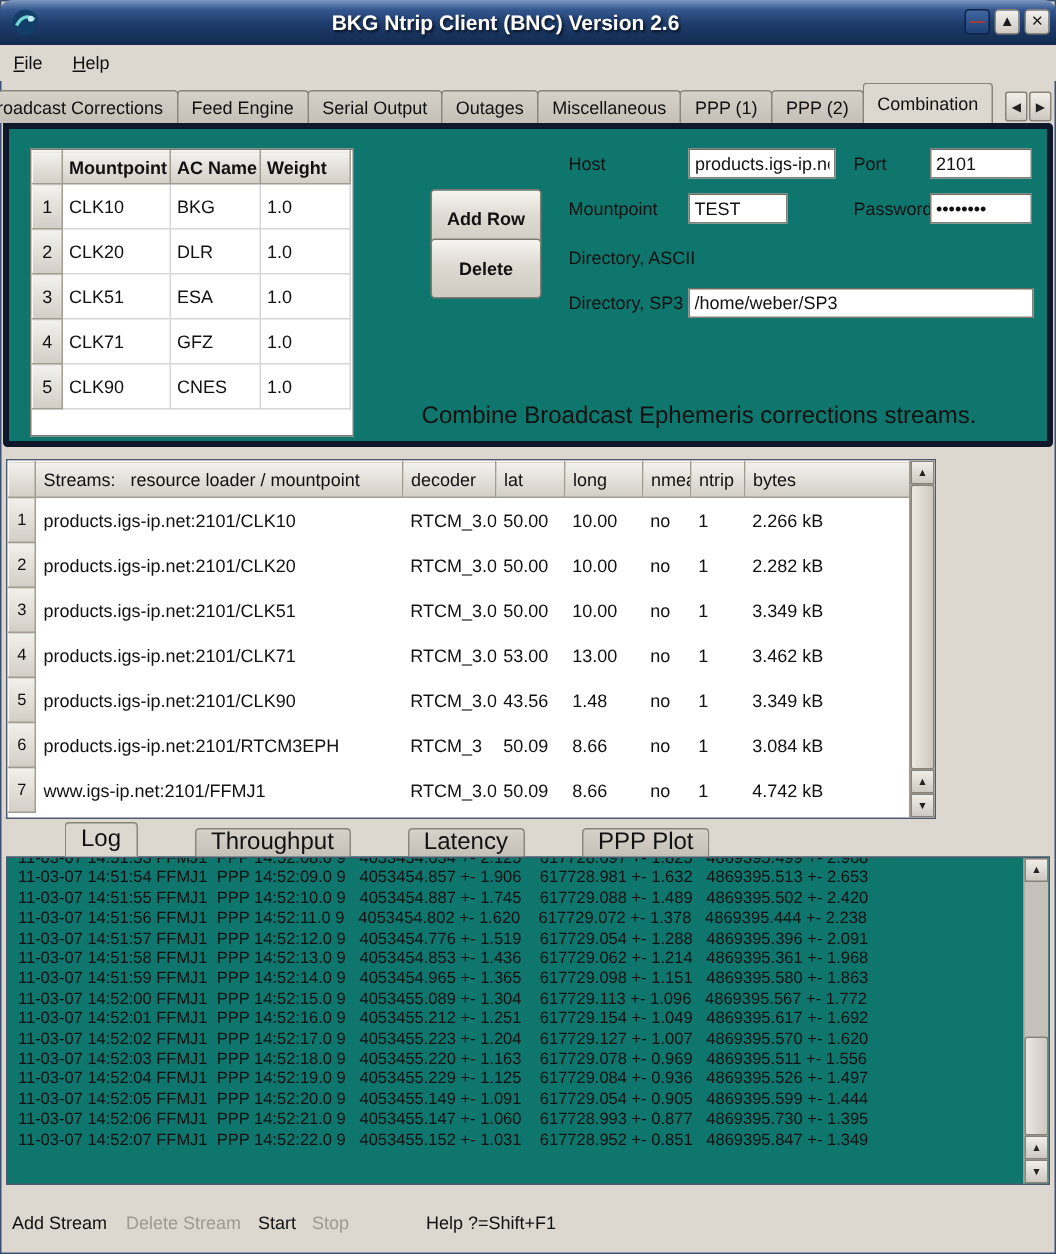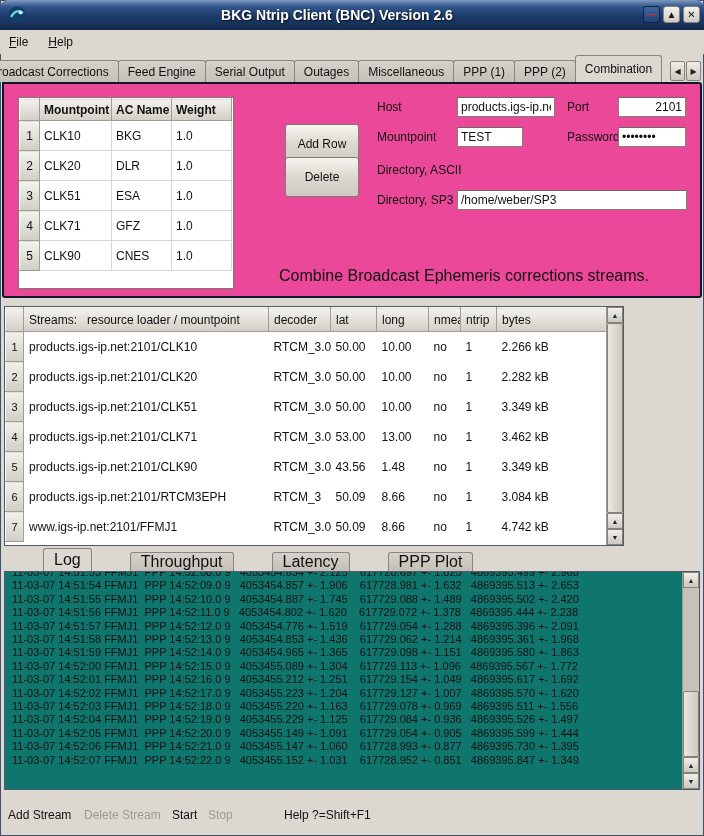--- a/index.html
+++ b/index.html
@@ -50,7 +50,7 @@
 
   
   .combo-panel { position:absolute; left:2px; top:82px; width:700px; height:216px;
-    background:#ec4899; border:2px solid #0f172a; border-radius:0 3px 3px 3px; }
+    background:#0f766e; border:4px solid #0f172a; border-radius:0 3px 3px 3px; }
 
   .table-box { position:absolute; left:14px; top:13px; width:216px; height:192px;
     background:#ffffff; border:1px solid #7d7970; overflow:hidden; }

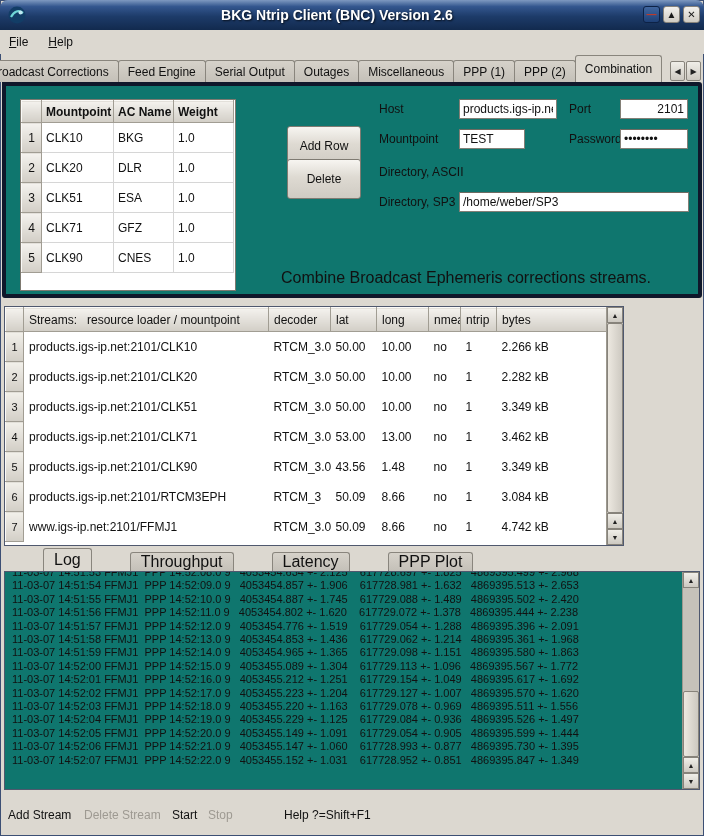--- a/index.html
+++ b/index.html
@@ -219,7 +219,7 @@
     <span class="flabel" style="left:373px; top:16px;">Host</span>
     <input class="finput" style="left: 453px; top: 13px; width: 98px;" value="products.igs-ip.net">
     <span class="flabel" style="left:563px; top:16px;">Port</span>
-    <input class="finput" style="left: 614px; top: 13px; width: 68px; text-align: right;" value="2101">
+    <input class="finput" style="left: 614px; top: 13px; width: 68px;" value="2101">
 
     <span class="flabel" style="left:373px; top:46px;">Mountpoint</span>
     <input class="finput" style="left: 453px; top: 43px; width: 66px;" value="TEST">

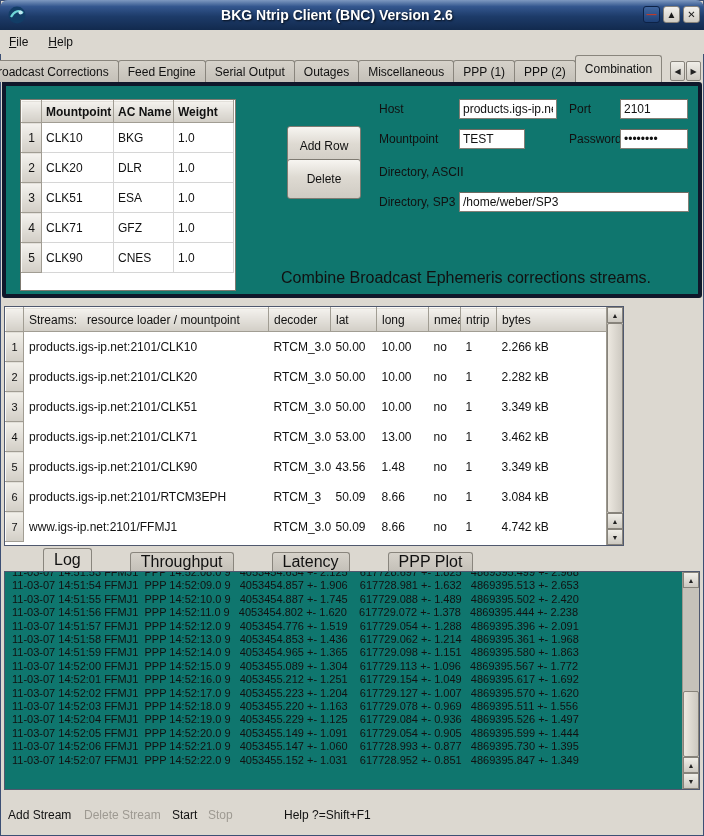--- a/index.html
+++ b/index.html
@@ -62,7 +62,7 @@
   .ctable td { border:1px solid #d6d6d6; height:30px; padding-left:4px; background:#fff; color:#111; }
 
   .pbtn { position:absolute; width:74px; height:40px; font-family:inherit; font-size:12px; color:#111;
-    background:linear-gradient(#f7f5f1,#dedad2 45%,#cfcbc3); border:1px solid #7f7b72; border-radius:3px; }
+    background:linear-gradient(#f7f5f1,#dedad2 45%,#cfcbc3); border:1px solid #7f7b72; border-radius:3px;font-weight:bold; }
   .pbtn.addrow { left:281px; top:40px; }
   .pbtn.delete { left:281px; top:73px; }
 

